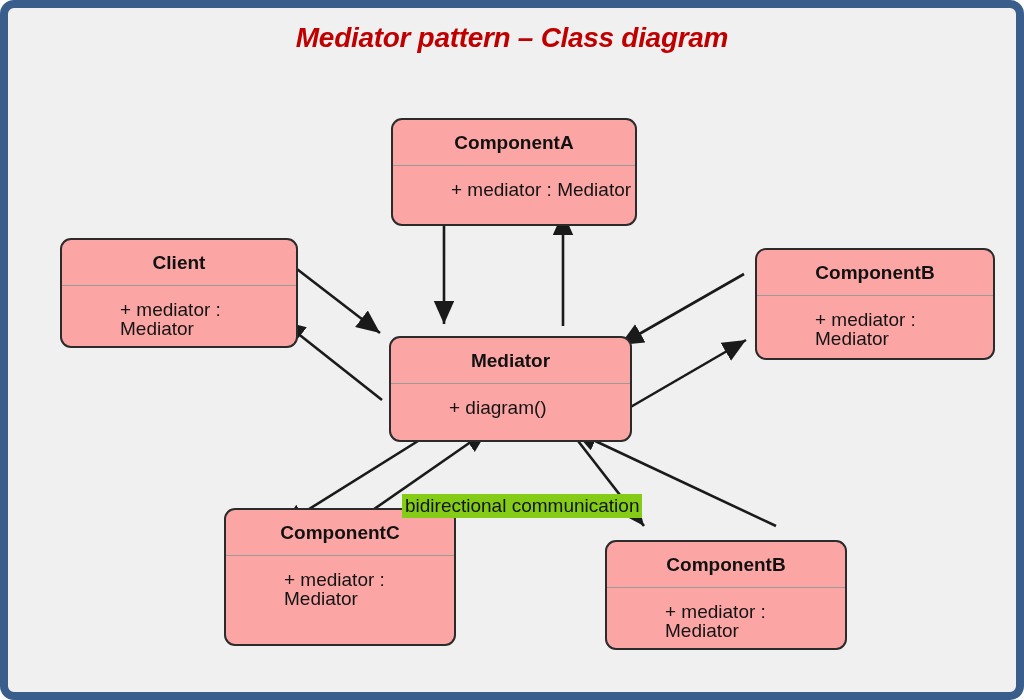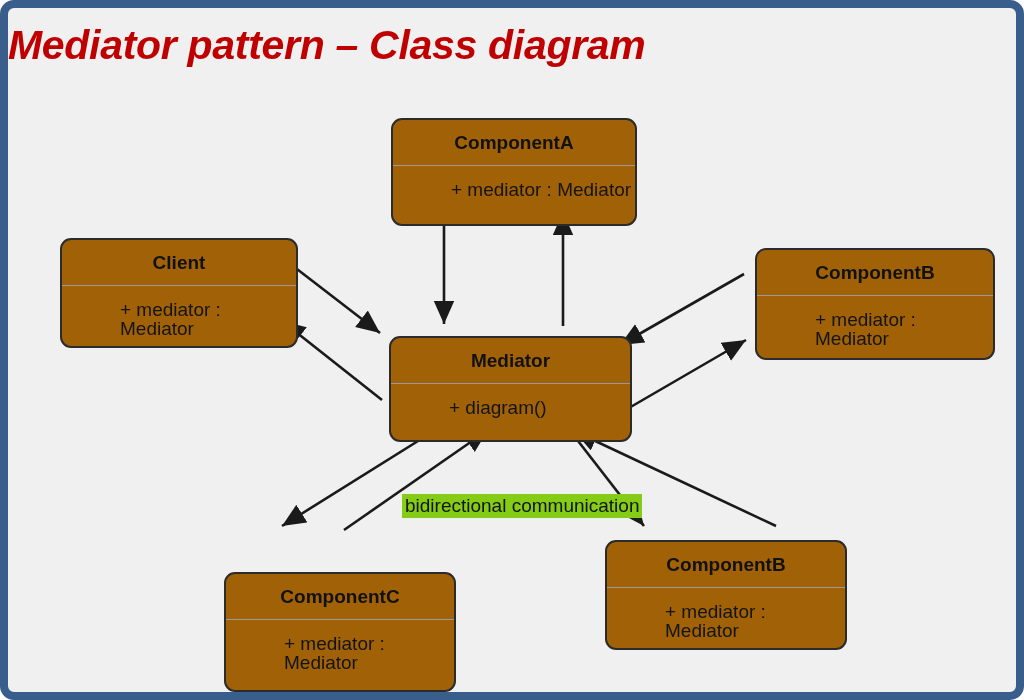--- a/index.html
+++ b/index.html
@@ -23,7 +23,8 @@
     left: 0;
     top: 14px;
     width: 100%;
-    font-size: 41px;
+    text-align: center;
+    font-size: 28px;
     font-weight: bold;
     font-style: italic;
     color: #c00000;

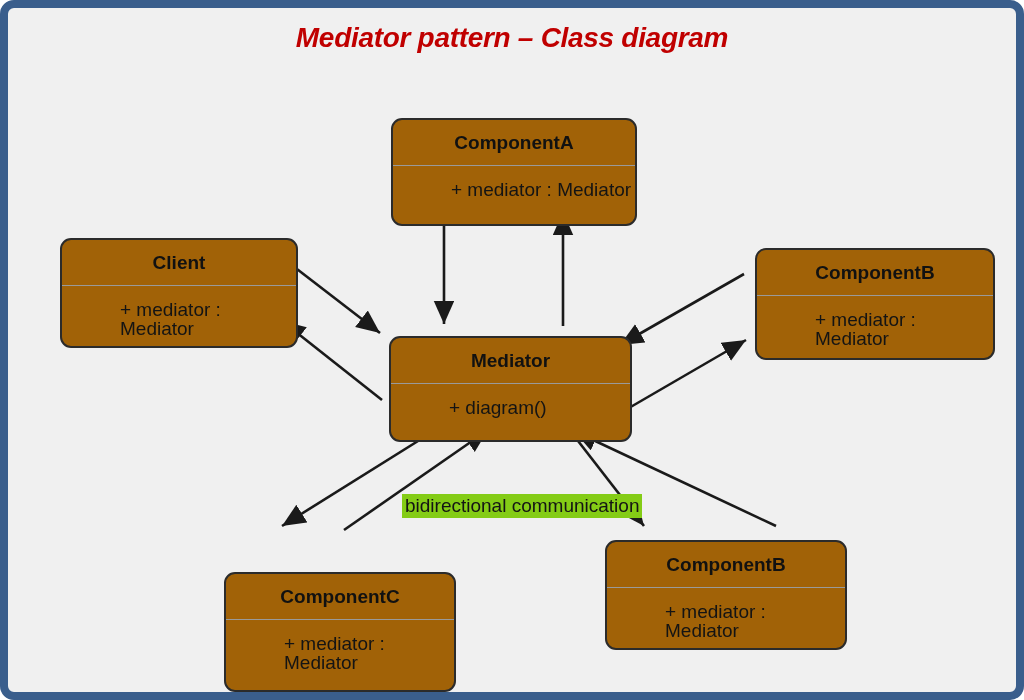--- a/index.html
+++ b/index.html
@@ -39,7 +39,7 @@
   }
   .uml-class {
     position: absolute;
-    background: #a16207;
+    background: #fca5a5;
     border: 2px solid #2b2b2b;
     border-radius: 11px;
     box-sizing: border-box;

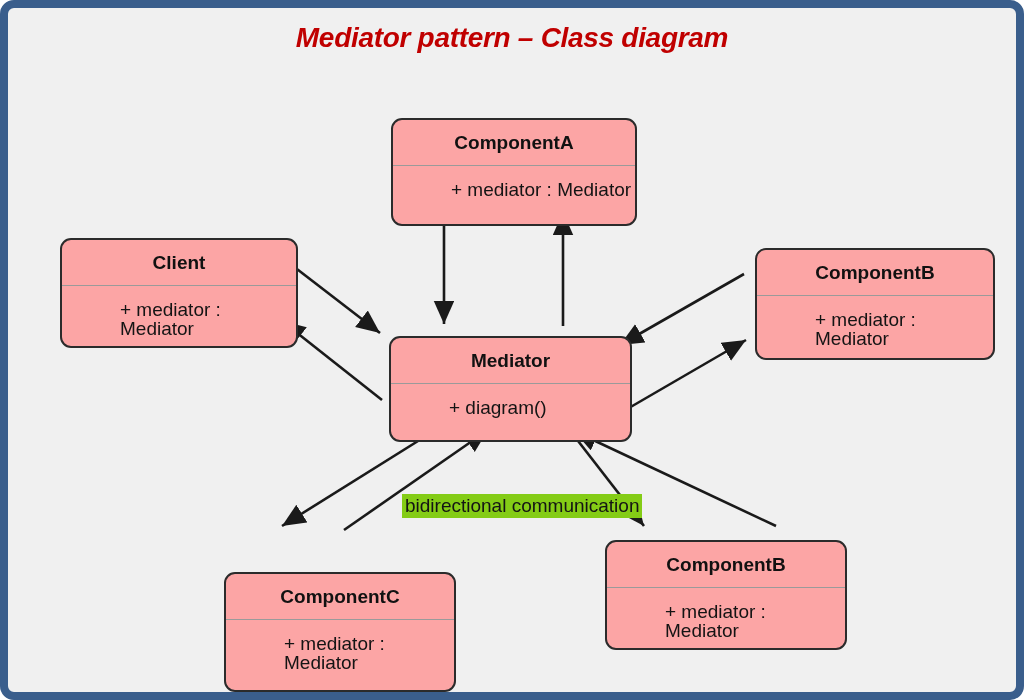--- a/index.html
+++ b/index.html
@@ -135,7 +135,7 @@
     <div class="uml-attr">+ mediator : Mediator</div>
   </div>
 
-  <div class="uml-class" style="left:216px; top:564px; width:232px; height:120px;">
+  <div class="uml-class" style="left:216px; top:500px; width:232px; height:138px;">
     <div class="uml-name">ComponentC</div>
     <div class="uml-divider"></div>
     <div class="uml-attr">+ mediator : Mediator</div>

